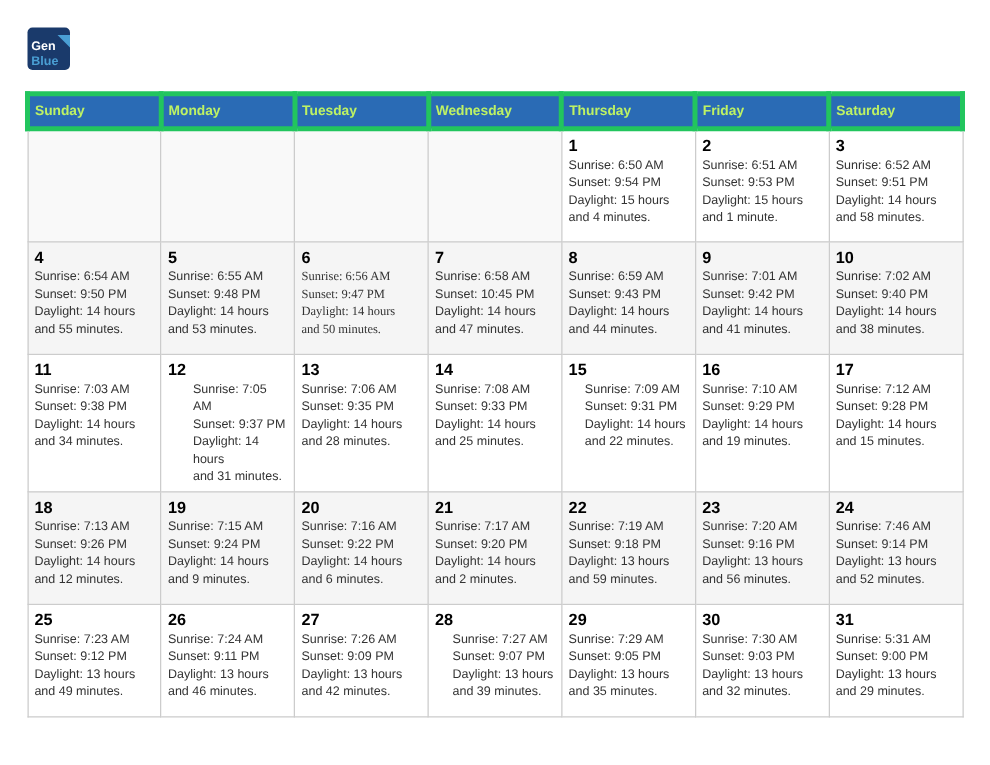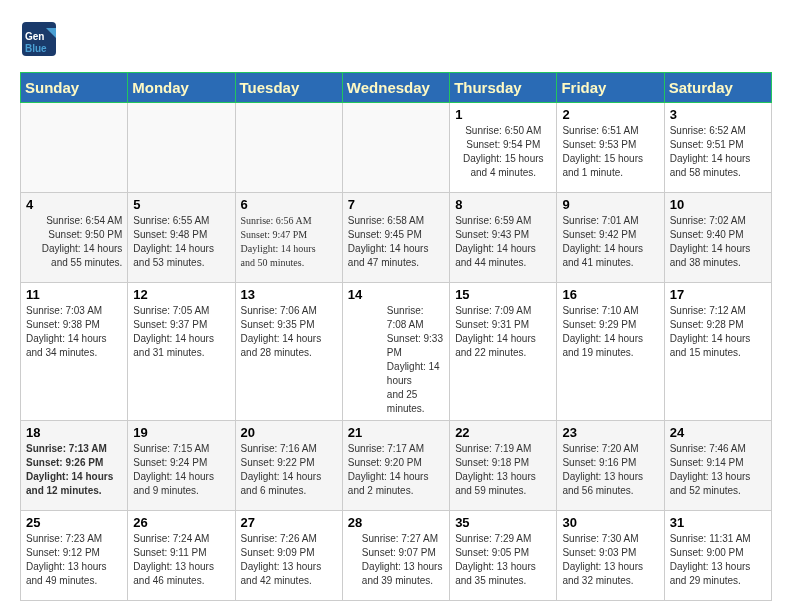--- a/index.html
+++ b/index.html
@@ -39,12 +39,12 @@
     }
     .calendar th {
       background: #2a6bb5;
-      color: #fef9c3;
-      font-size: 15px;
+      color: #bef264;
+      font-size: 11px;
       font-weight: bold;
       padding: 6px 4px;
       text-align: left;
-      border: 1px solid #22c55e;
+      border: 4px solid #22c55e;
     }
     .calendar td {
       vertical-align: top;

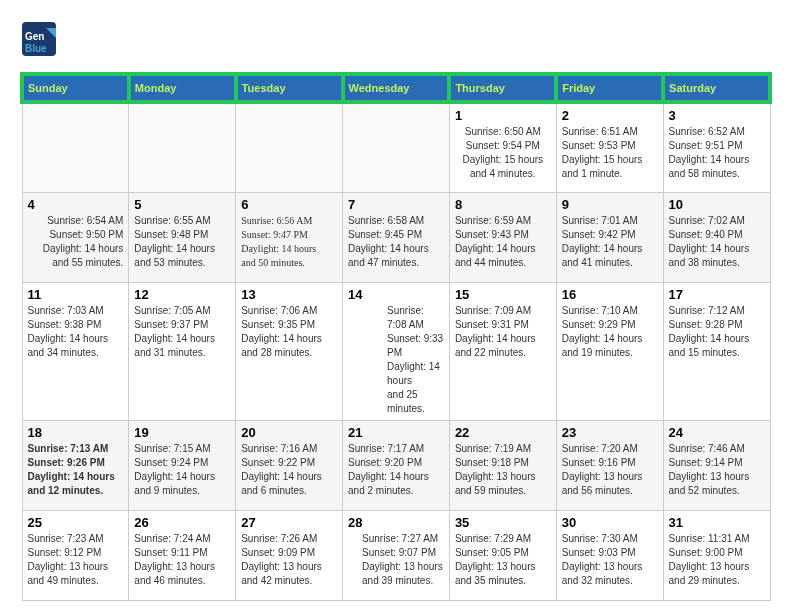--- a/index.html
+++ b/index.html
@@ -122,7 +122,7 @@
         <td class="empty"></td>
         <td>
           <div class="day-number">1</div>
-          <div class="day-info" style="white-space: pre-line; text-align: center;">Sunrise: 6:50 AM
+          <div class="day-info" style="white-space: pre-line;">Sunrise: 6:50 AM
 Sunset: 9:54 PM
 Daylight: 15 hours
 and 4 minutes.</div>

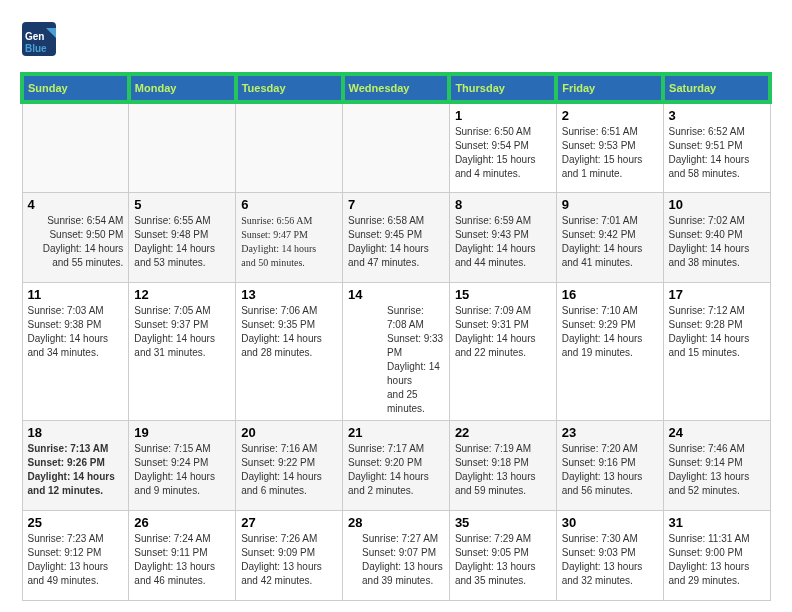--- a/index.html
+++ b/index.html
@@ -145,7 +145,7 @@
       <tr class="row-even">
         <td>
           <div class="day-number">4</div>
-          <div class="day-info" style="white-space: pre-line; text-align: right;">Sunrise: 6:54 AM
+          <div class="day-info" style="white-space: pre-line;">Sunrise: 6:54 AM
 Sunset: 9:50 PM
 Daylight: 14 hours
 and 55 minutes.</div>

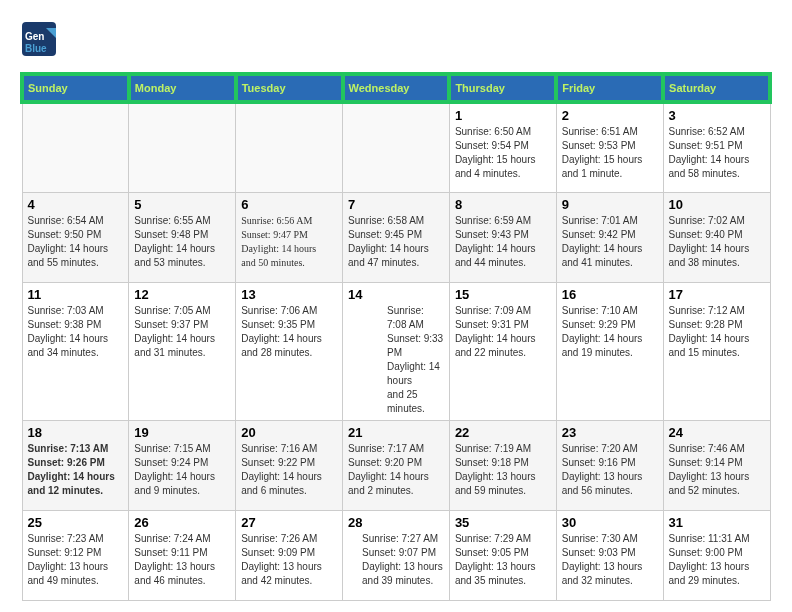--- a/index.html
+++ b/index.html
@@ -167,7 +167,7 @@
         <td>
           <div class="day-number">7</div>
           <div class="day-info" style="white-space: pre-line;">Sunrise: 6:58 AM
-Sunset: 9:45 PM
+Sunset: 10:45 PM
 Daylight: 14 hours
 and 47 minutes.</div>
         </td>

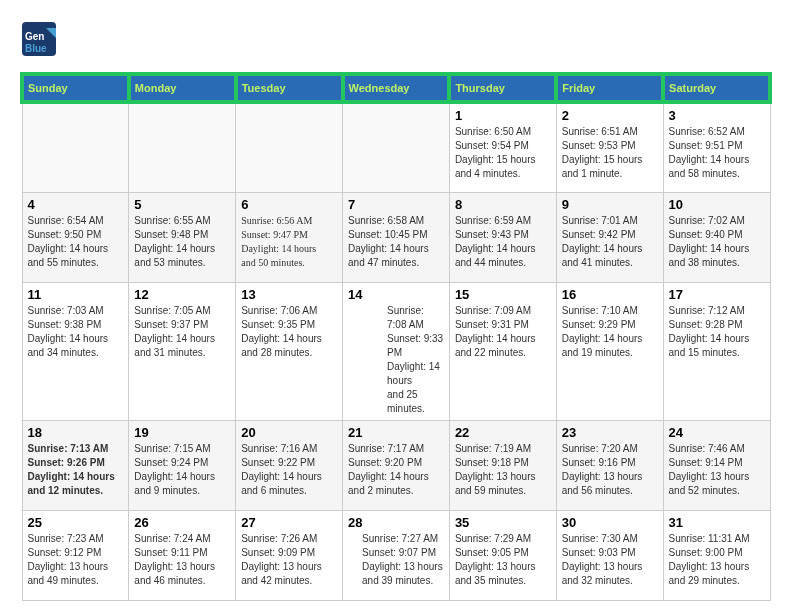--- a/index.html
+++ b/index.html
@@ -203,7 +203,7 @@
         </td>
         <td>
           <div class="day-number">12</div>
-          <div class="day-info" style="white-space: pre-line;">Sunrise: 7:05 AM
+          <div class="day-info" style="white-space: pre-line; margin-left: 20px;">Sunrise: 7:05 AM
 Sunset: 9:37 PM
 Daylight: 14 hours
 and 31 minutes.</div>

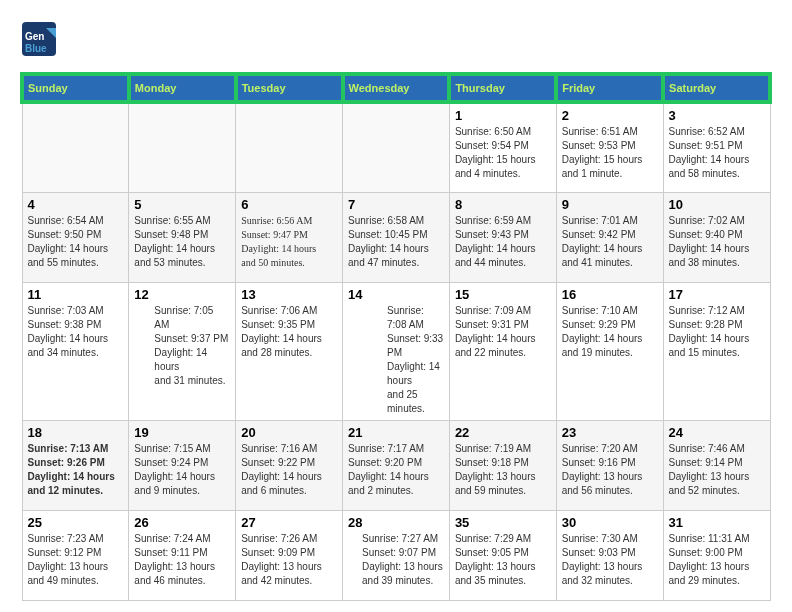--- a/index.html
+++ b/index.html
@@ -217,7 +217,7 @@
         </td>
         <td>
           <div class="day-number">14</div>
-          <div class="day-info" style="white-space: pre-line; margin-left: 39px;">Sunrise: 7:08 AM
+          <div class="day-info" style="white-space: pre-line;">Sunrise: 7:08 AM
 Sunset: 9:33 PM
 Daylight: 14 hours
 and 25 minutes.</div>

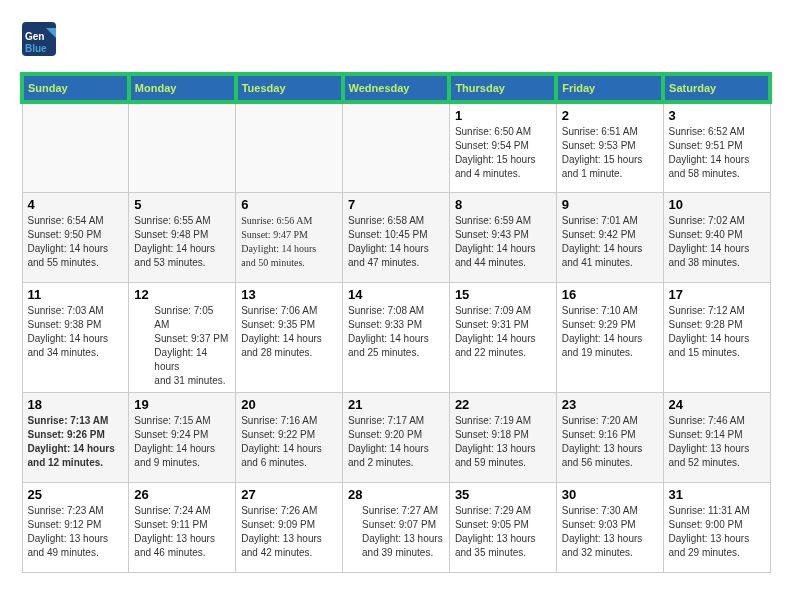--- a/index.html
+++ b/index.html
@@ -224,7 +224,7 @@
         </td>
         <td>
           <div class="day-number">15</div>
-          <div class="day-info" style="white-space: pre-line;">Sunrise: 7:09 AM
+          <div class="day-info" style="white-space: pre-line; margin-left: 13px;">Sunrise: 7:09 AM
 Sunset: 9:31 PM
 Daylight: 14 hours
 and 22 minutes.</div>

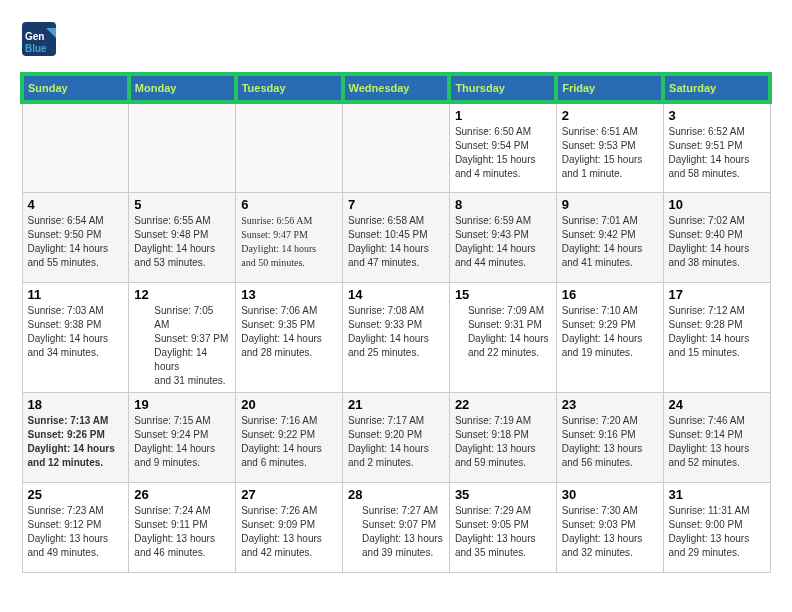--- a/index.html
+++ b/index.html
@@ -247,7 +247,7 @@
       <tr class="row-even">
         <td>
           <div class="day-number">18</div>
-          <div class="day-info" style="white-space: pre-line; font-weight: bold;">Sunrise: 7:13 AM
+          <div class="day-info" style="white-space: pre-line;">Sunrise: 7:13 AM
 Sunset: 9:26 PM
 Daylight: 14 hours
 and 12 minutes.</div>

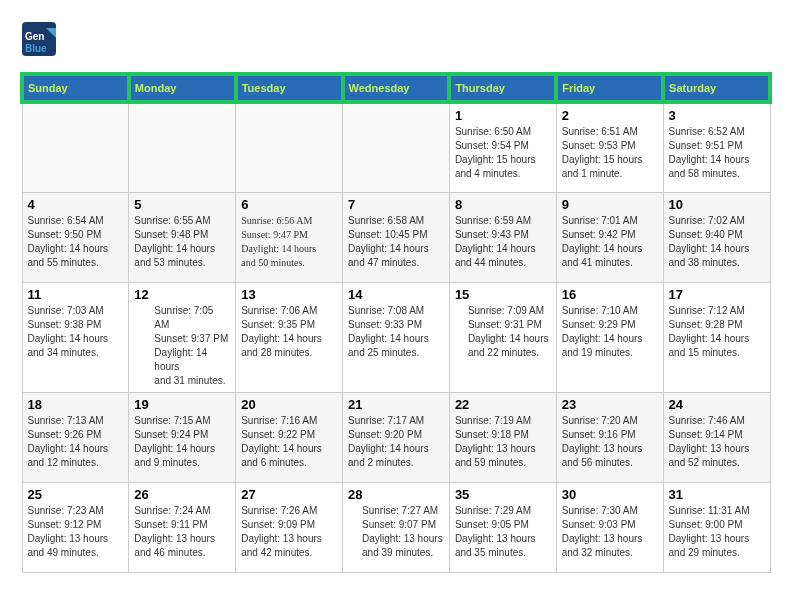--- a/index.html
+++ b/index.html
@@ -325,7 +325,7 @@
 and 39 minutes.</div>
         </td>
         <td>
-          <div class="day-number">35</div>
+          <div class="day-number">29</div>
           <div class="day-info" style="white-space: pre-line;">Sunrise: 7:29 AM
 Sunset: 9:05 PM
 Daylight: 13 hours

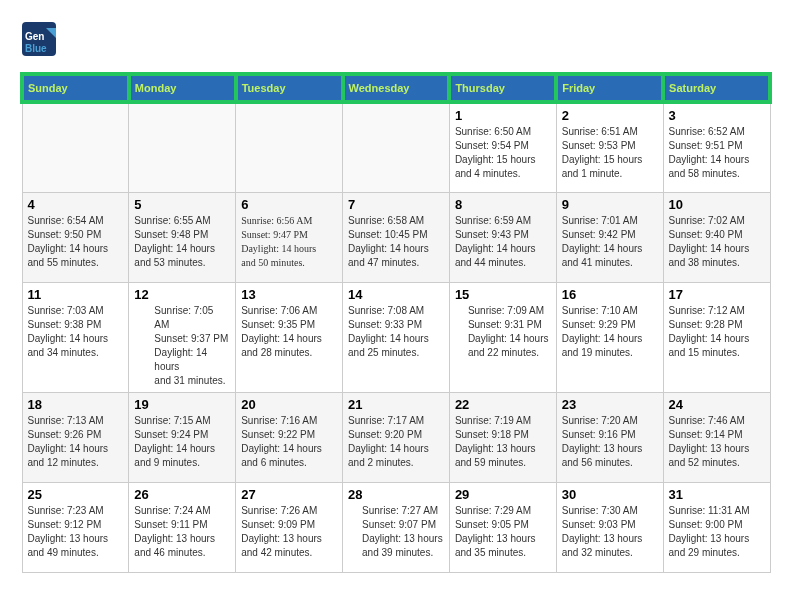--- a/index.html
+++ b/index.html
@@ -340,7 +340,7 @@
         </td>
         <td>
           <div class="day-number">31</div>
-          <div class="day-info" style="white-space: pre-line;">Sunrise: 11:31 AM
+          <div class="day-info" style="white-space: pre-line;">Sunrise: 5:31 AM
 Sunset: 9:00 PM
 Daylight: 13 hours
 and 29 minutes.</div>

